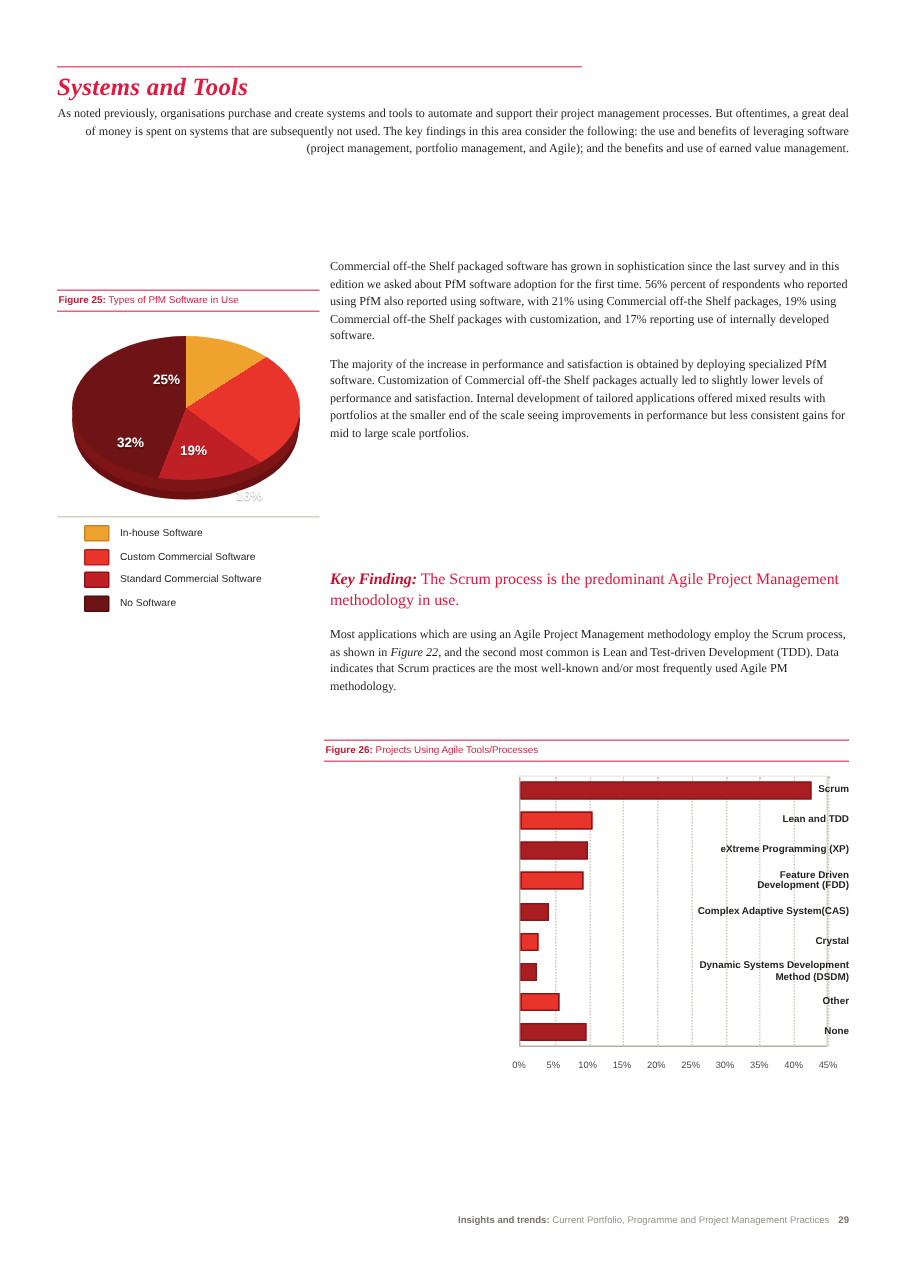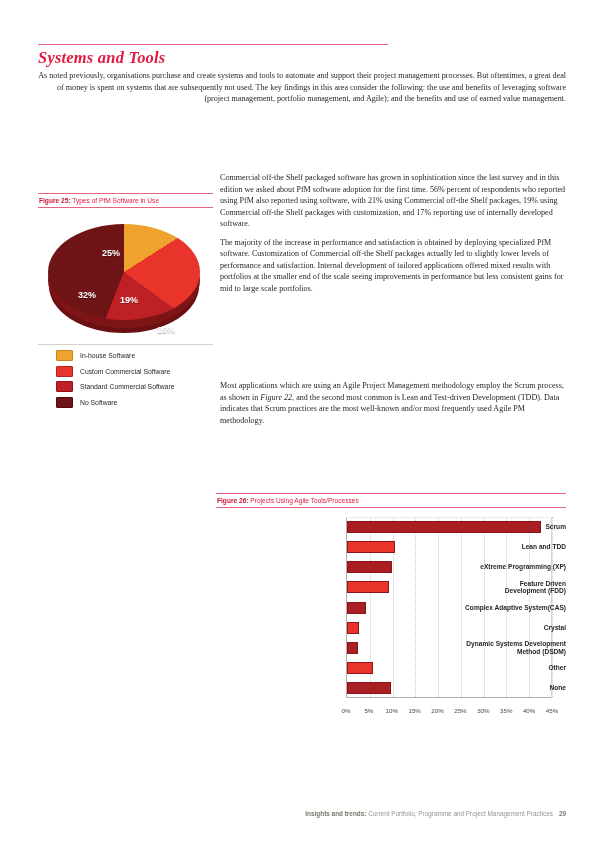--- a/index.html
+++ b/index.html
@@ -170,6 +170,9 @@
   </div>
 
   <div class="rcol2">
+    <p class="kf">
+      <b>Key Finding:</b><span> The Scrum process is the predominant Agile Project Management methodology in use.</span>
+    </p>
     <p class="para"><span>Most applications which are using an Agile Project Management methodology employ the Scrum process, as shown in </span><i>Figure 22</i><span>, and the second most common is Lean and Test-driven Development (TDD).  Data indicates that Scrum practices are the most well-known and/or most frequently used Agile PM methodology.</span></p>
   </div>
 

